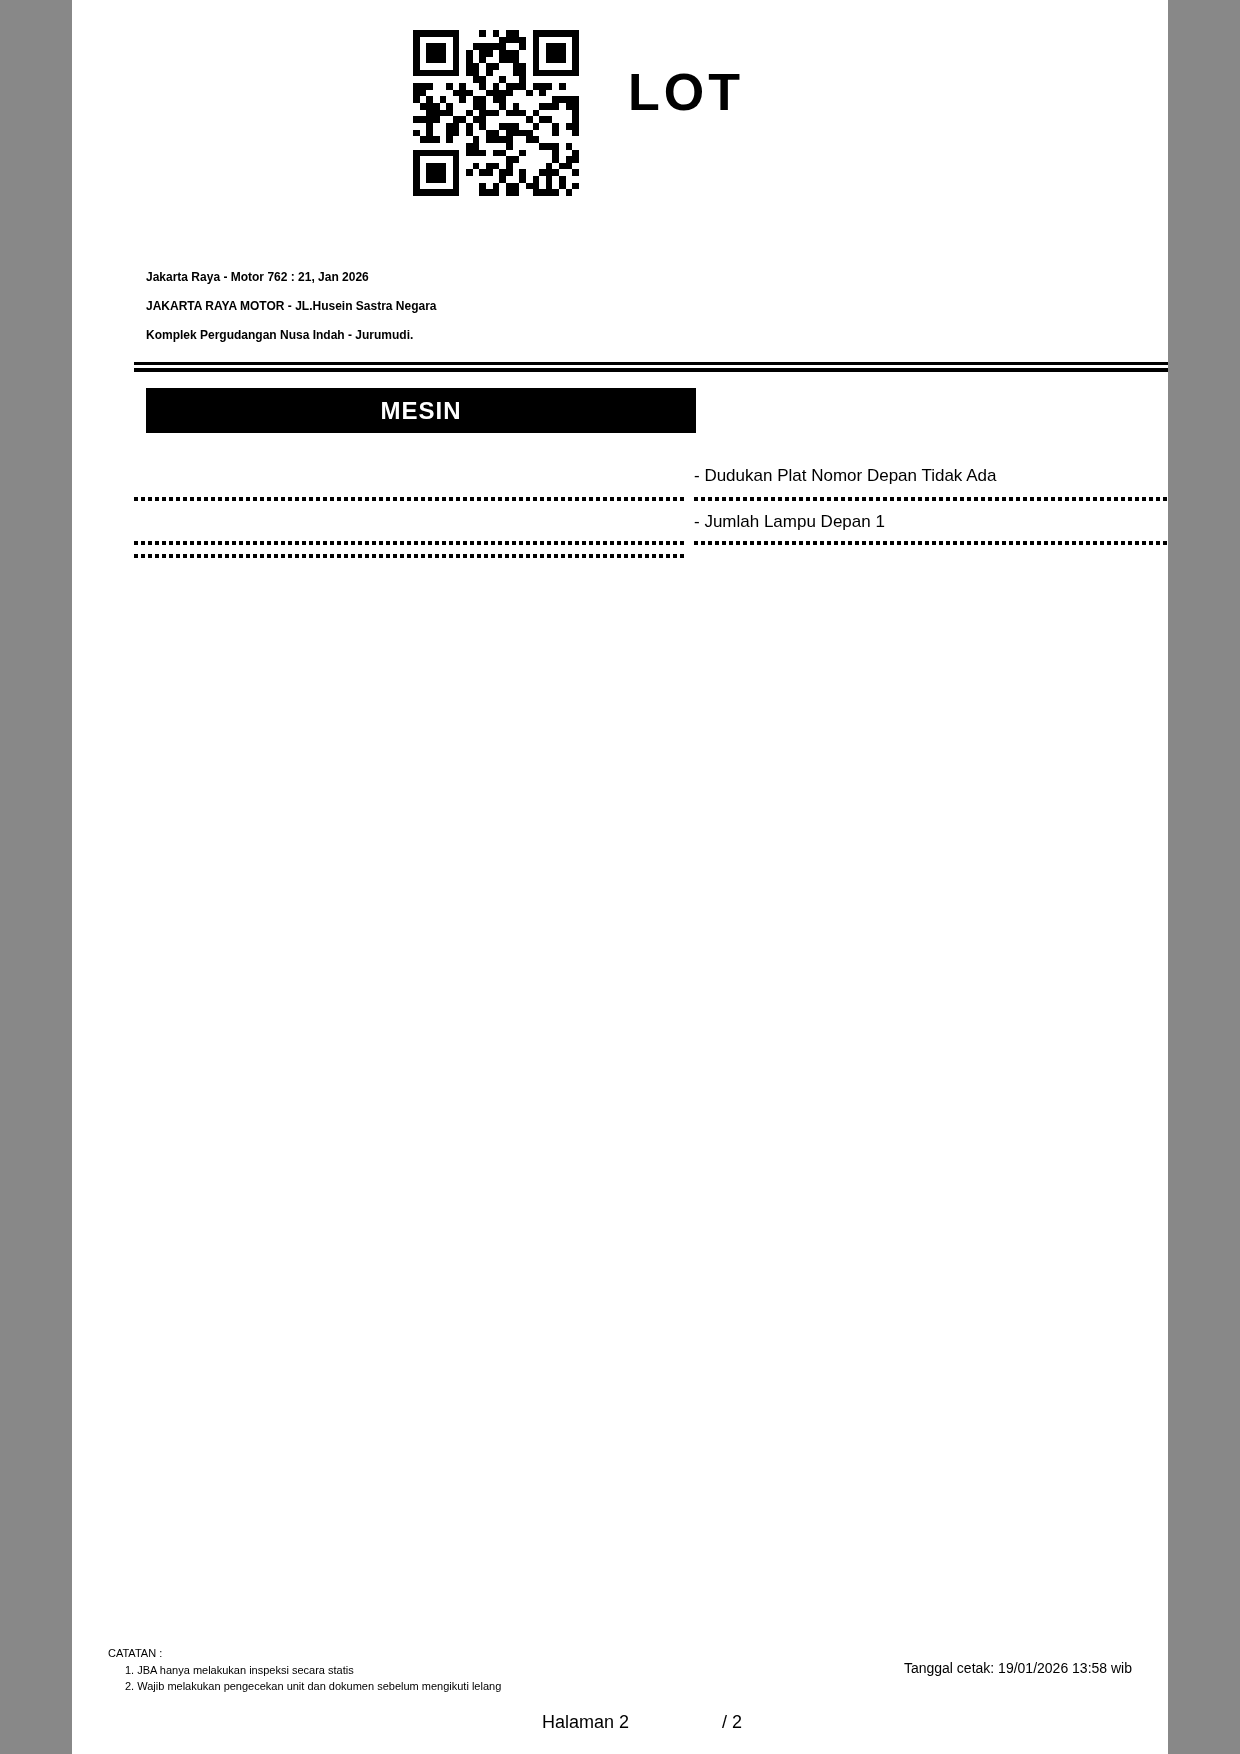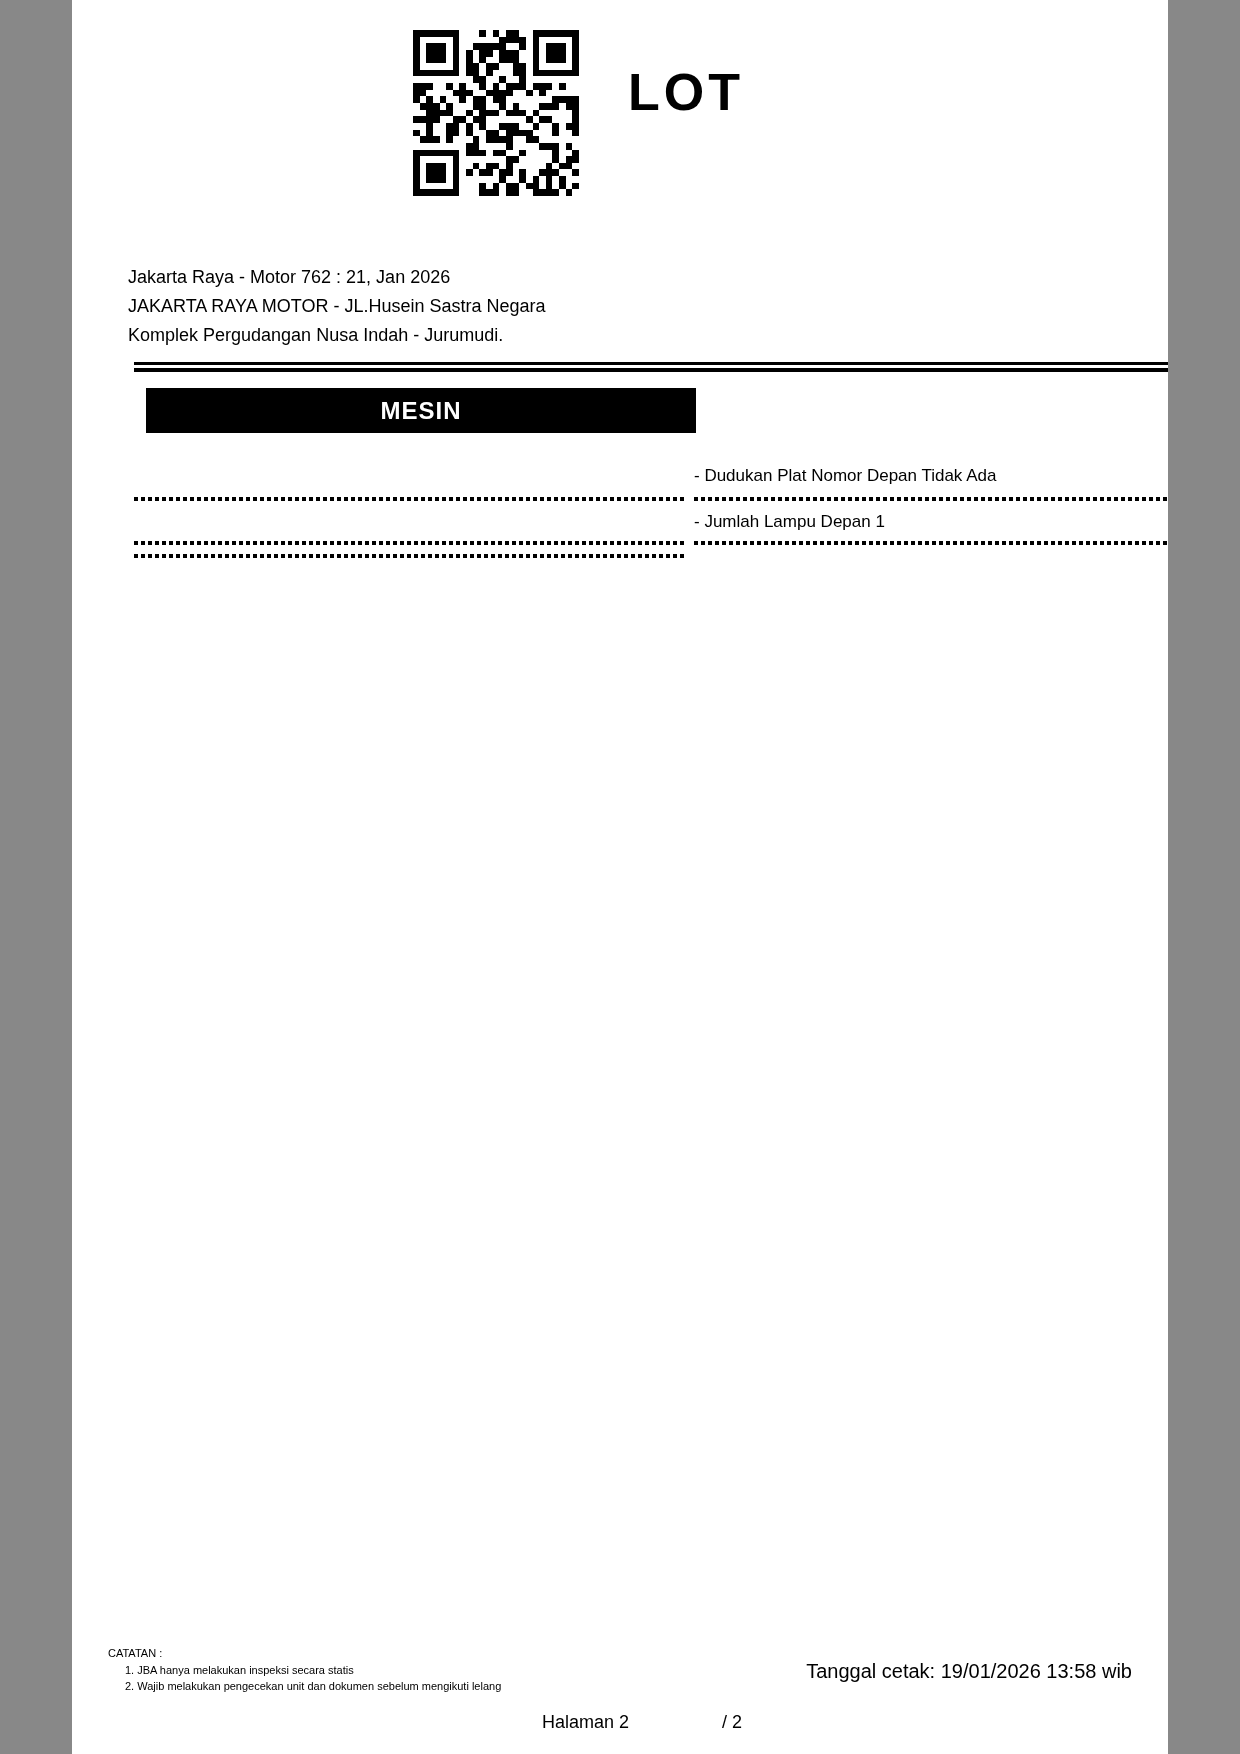--- a/index.html
+++ b/index.html
@@ -27,8 +27,8 @@
   }
   
   .venue{
-    position:absolute;left:56px;top:263px;
-    font-size:18px;line-height:29px;white-space:nowrap;
+    position:absolute;left:74px;top:263px;
+    font-size:12px;line-height:29px;white-space:nowrap;font-weight:bold;
   }
   
   .double-rule{

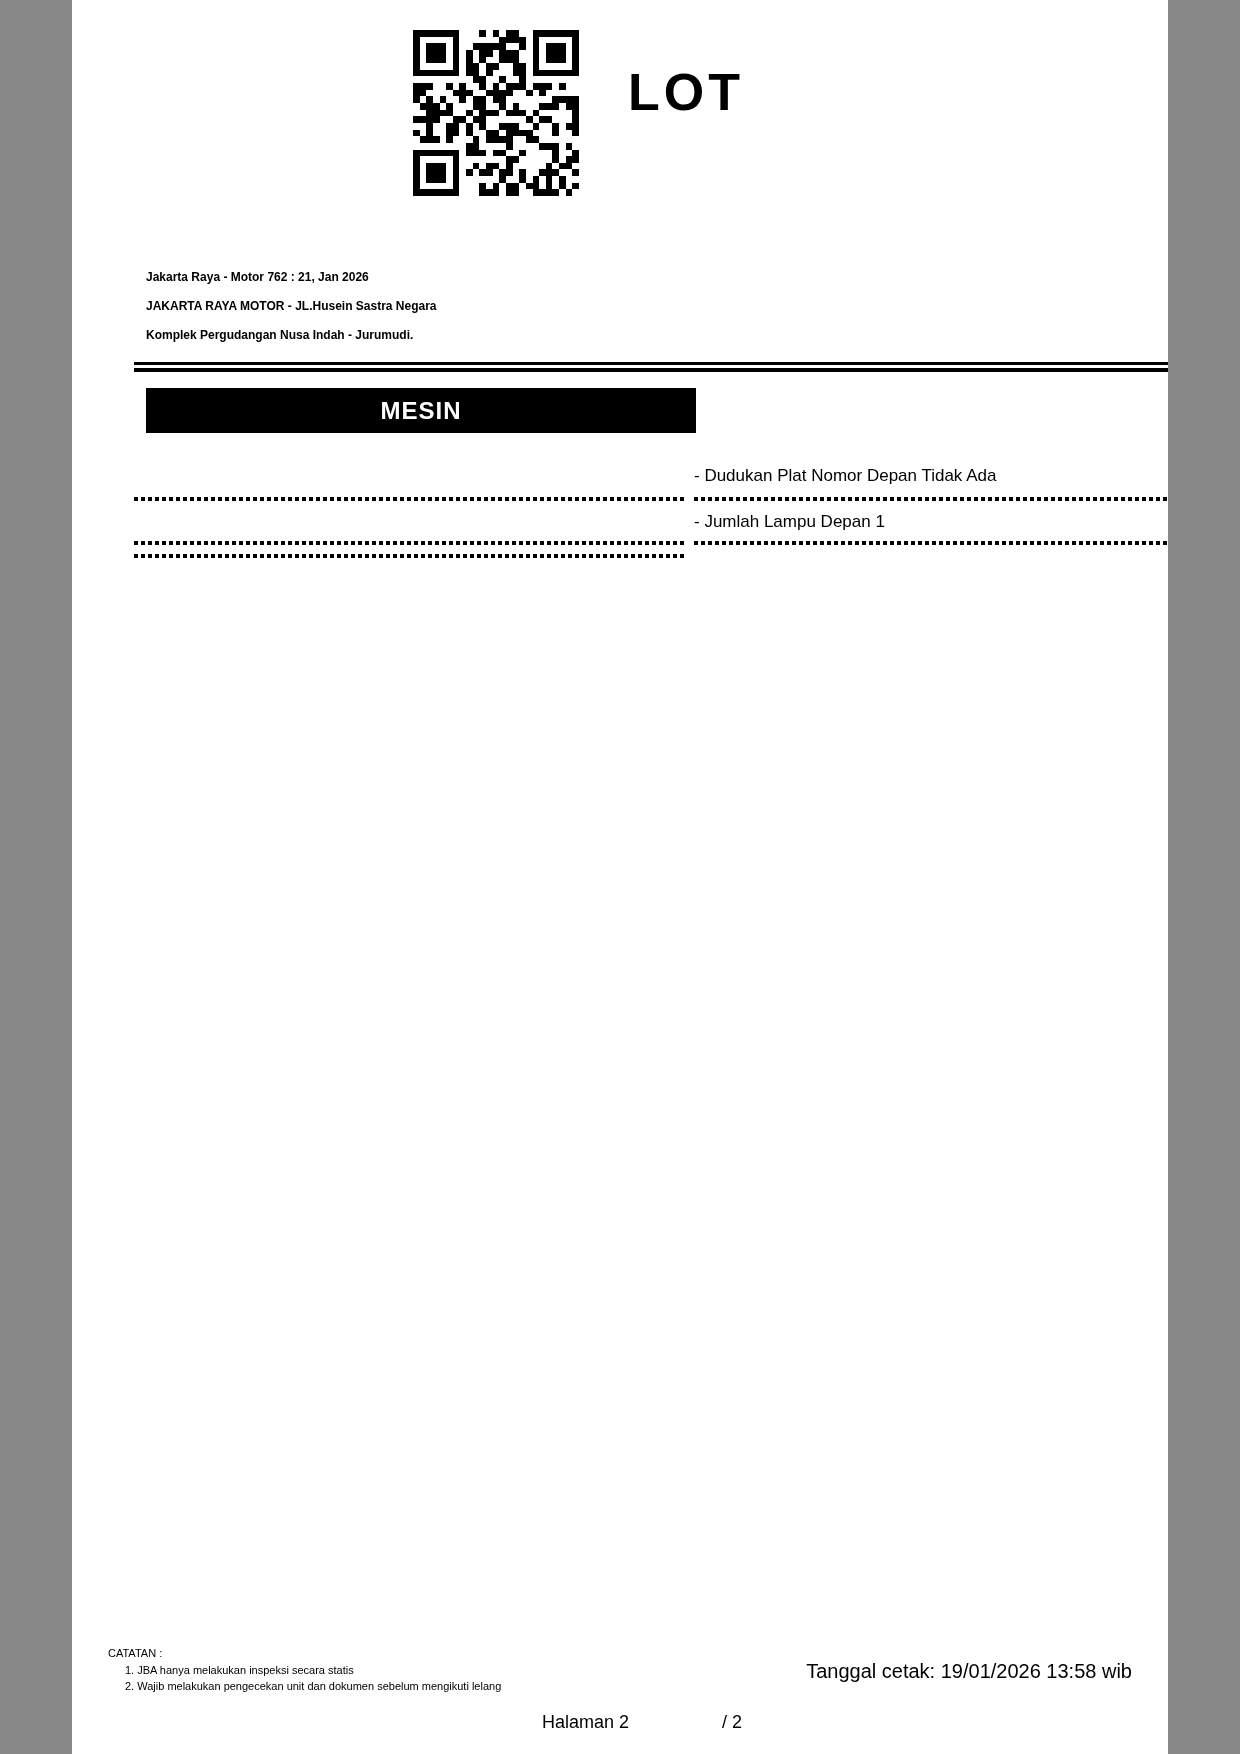--- a/index.html
+++ b/index.html
@@ -65,7 +65,7 @@
   
   .footer-page{position:absolute;left:470px;top:1712px;font-size:18px;}
   .footer-of{position:absolute;left:650px;top:1712px;font-size:18px;}
-  .footer-printed{position:absolute;right:36px;top:1660px;font-size:20px;text-align:center;}
+  .footer-printed{position:absolute;right:36px;top:1660px;font-size:14px;text-align:center;}
 </style>
 </head>
 <body>

